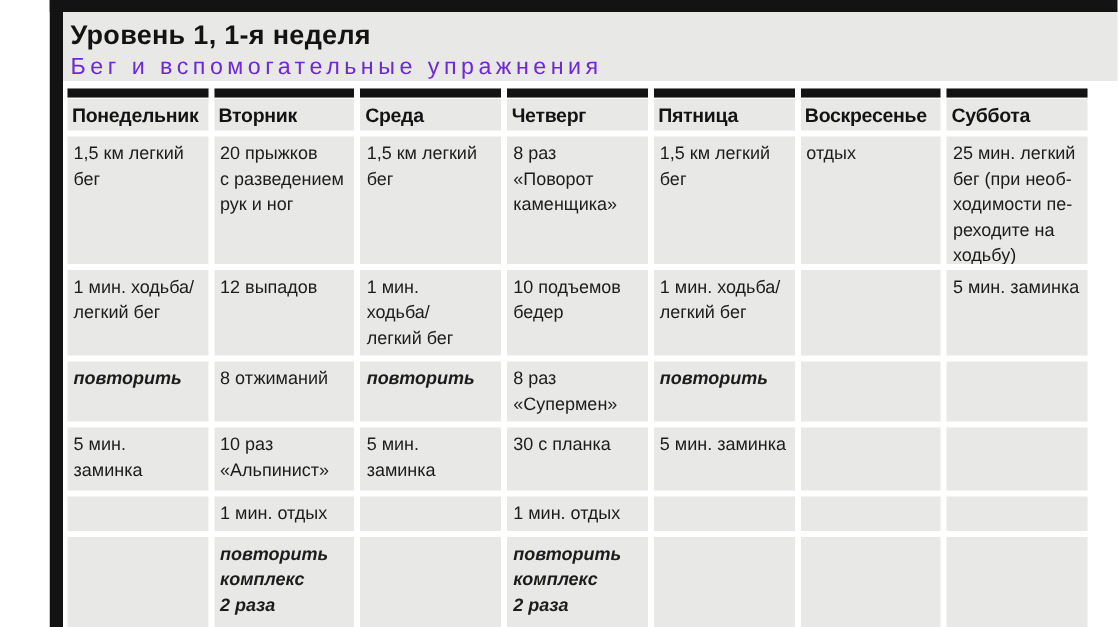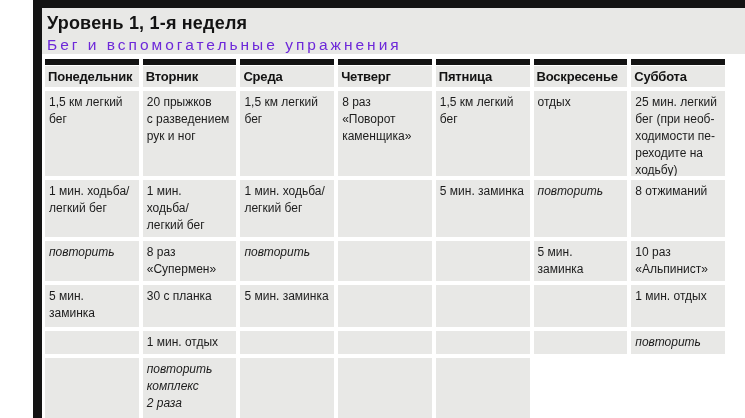--- a/index.html
+++ b/index.html
@@ -116,6 +116,7 @@
 
     <div class="cell">1 мин. ходьба/
 легкий бег</div>
+    <div class="cell">12 выпадов</div>
     <div class="cell">1 мин.
 ходьба/
 легкий бег</div>

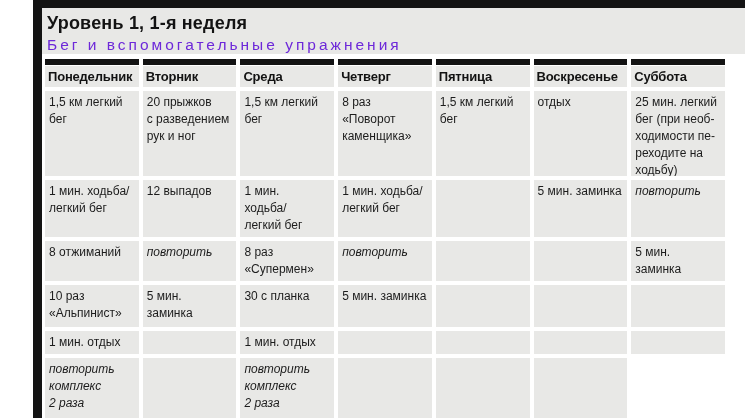--- a/index.html
+++ b/index.html
@@ -120,6 +120,8 @@
     <div class="cell">1 мин.
 ходьба/
 легкий бег</div>
+    <div class="cell">10 подъемов
+бедер</div>
     <div class="cell">1 мин. ходьба/
 легкий бег</div>
     <div class="cell"></div>

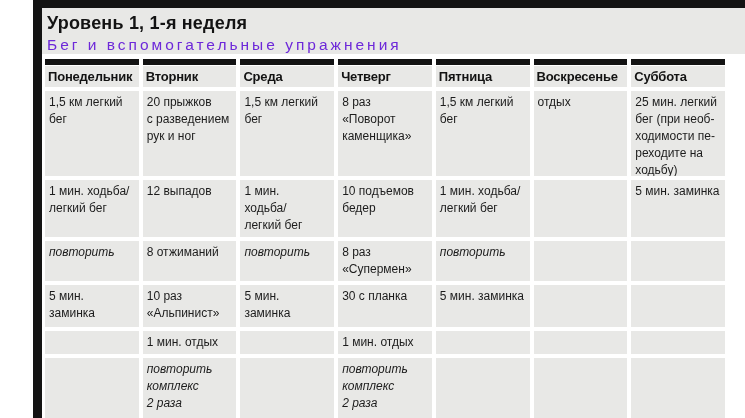--- a/index.html
+++ b/index.html
@@ -71,7 +71,7 @@
     white-space: pre-line;
     overflow: hidden;
   }
-  .em { font-style: italic; }
+  .em { font-style: italic; font-weight: bold; }
 </style>
 </head>
 <body>

